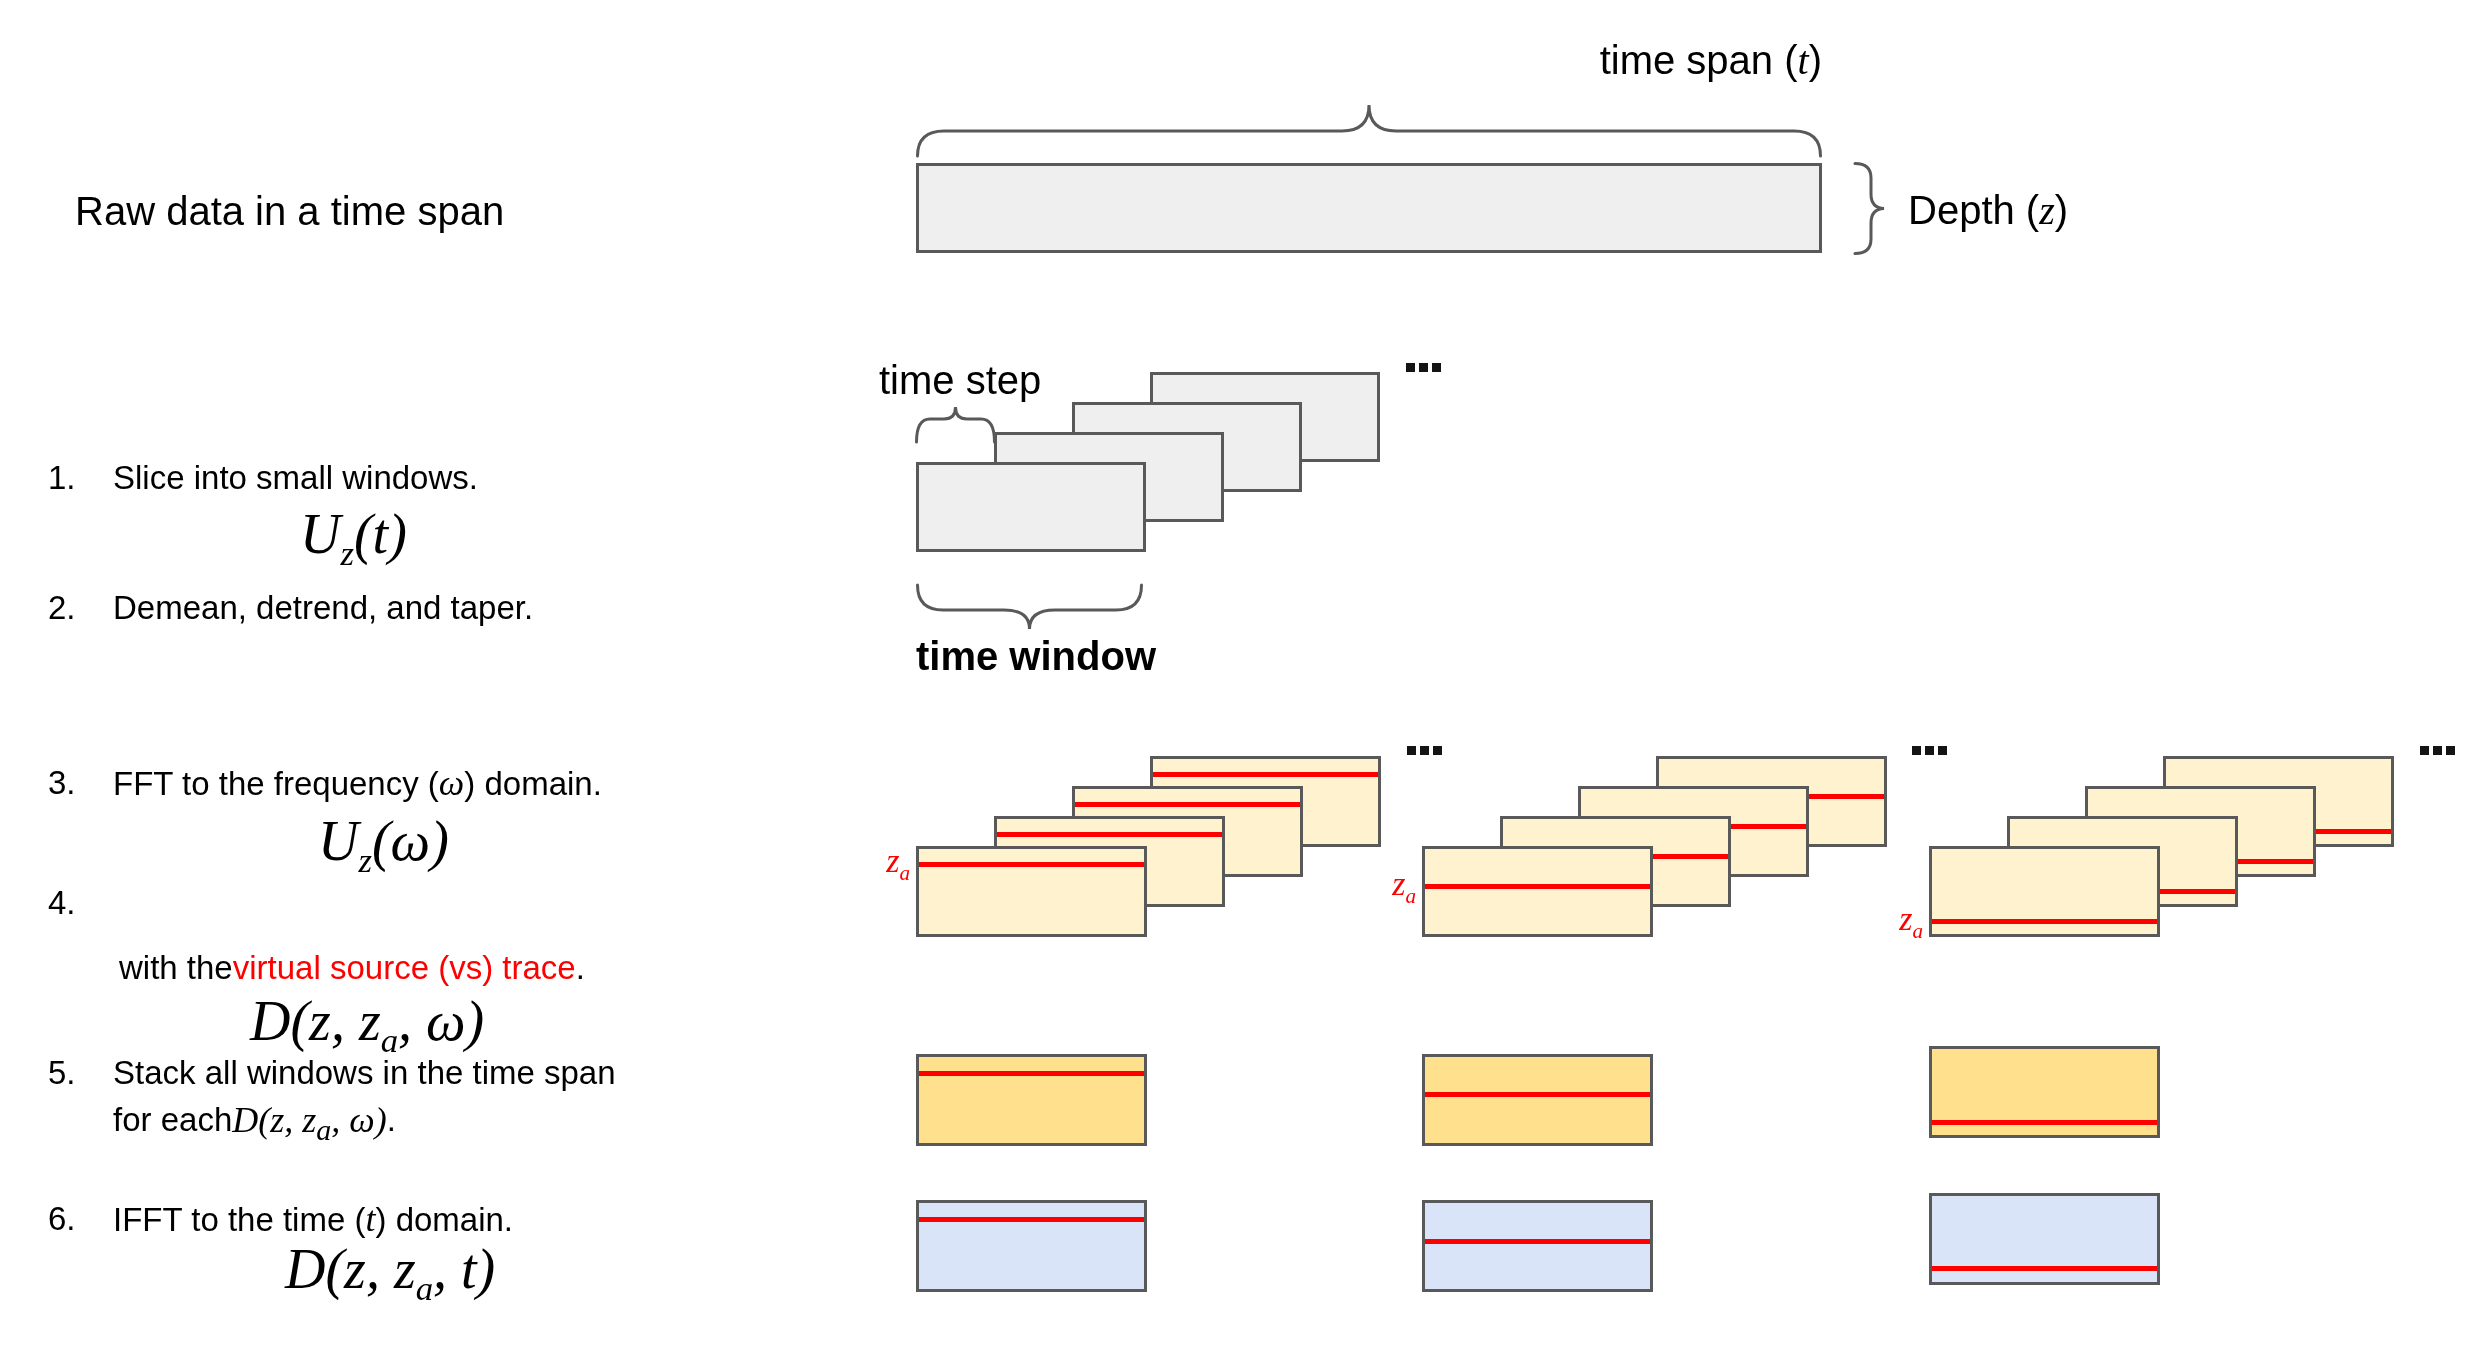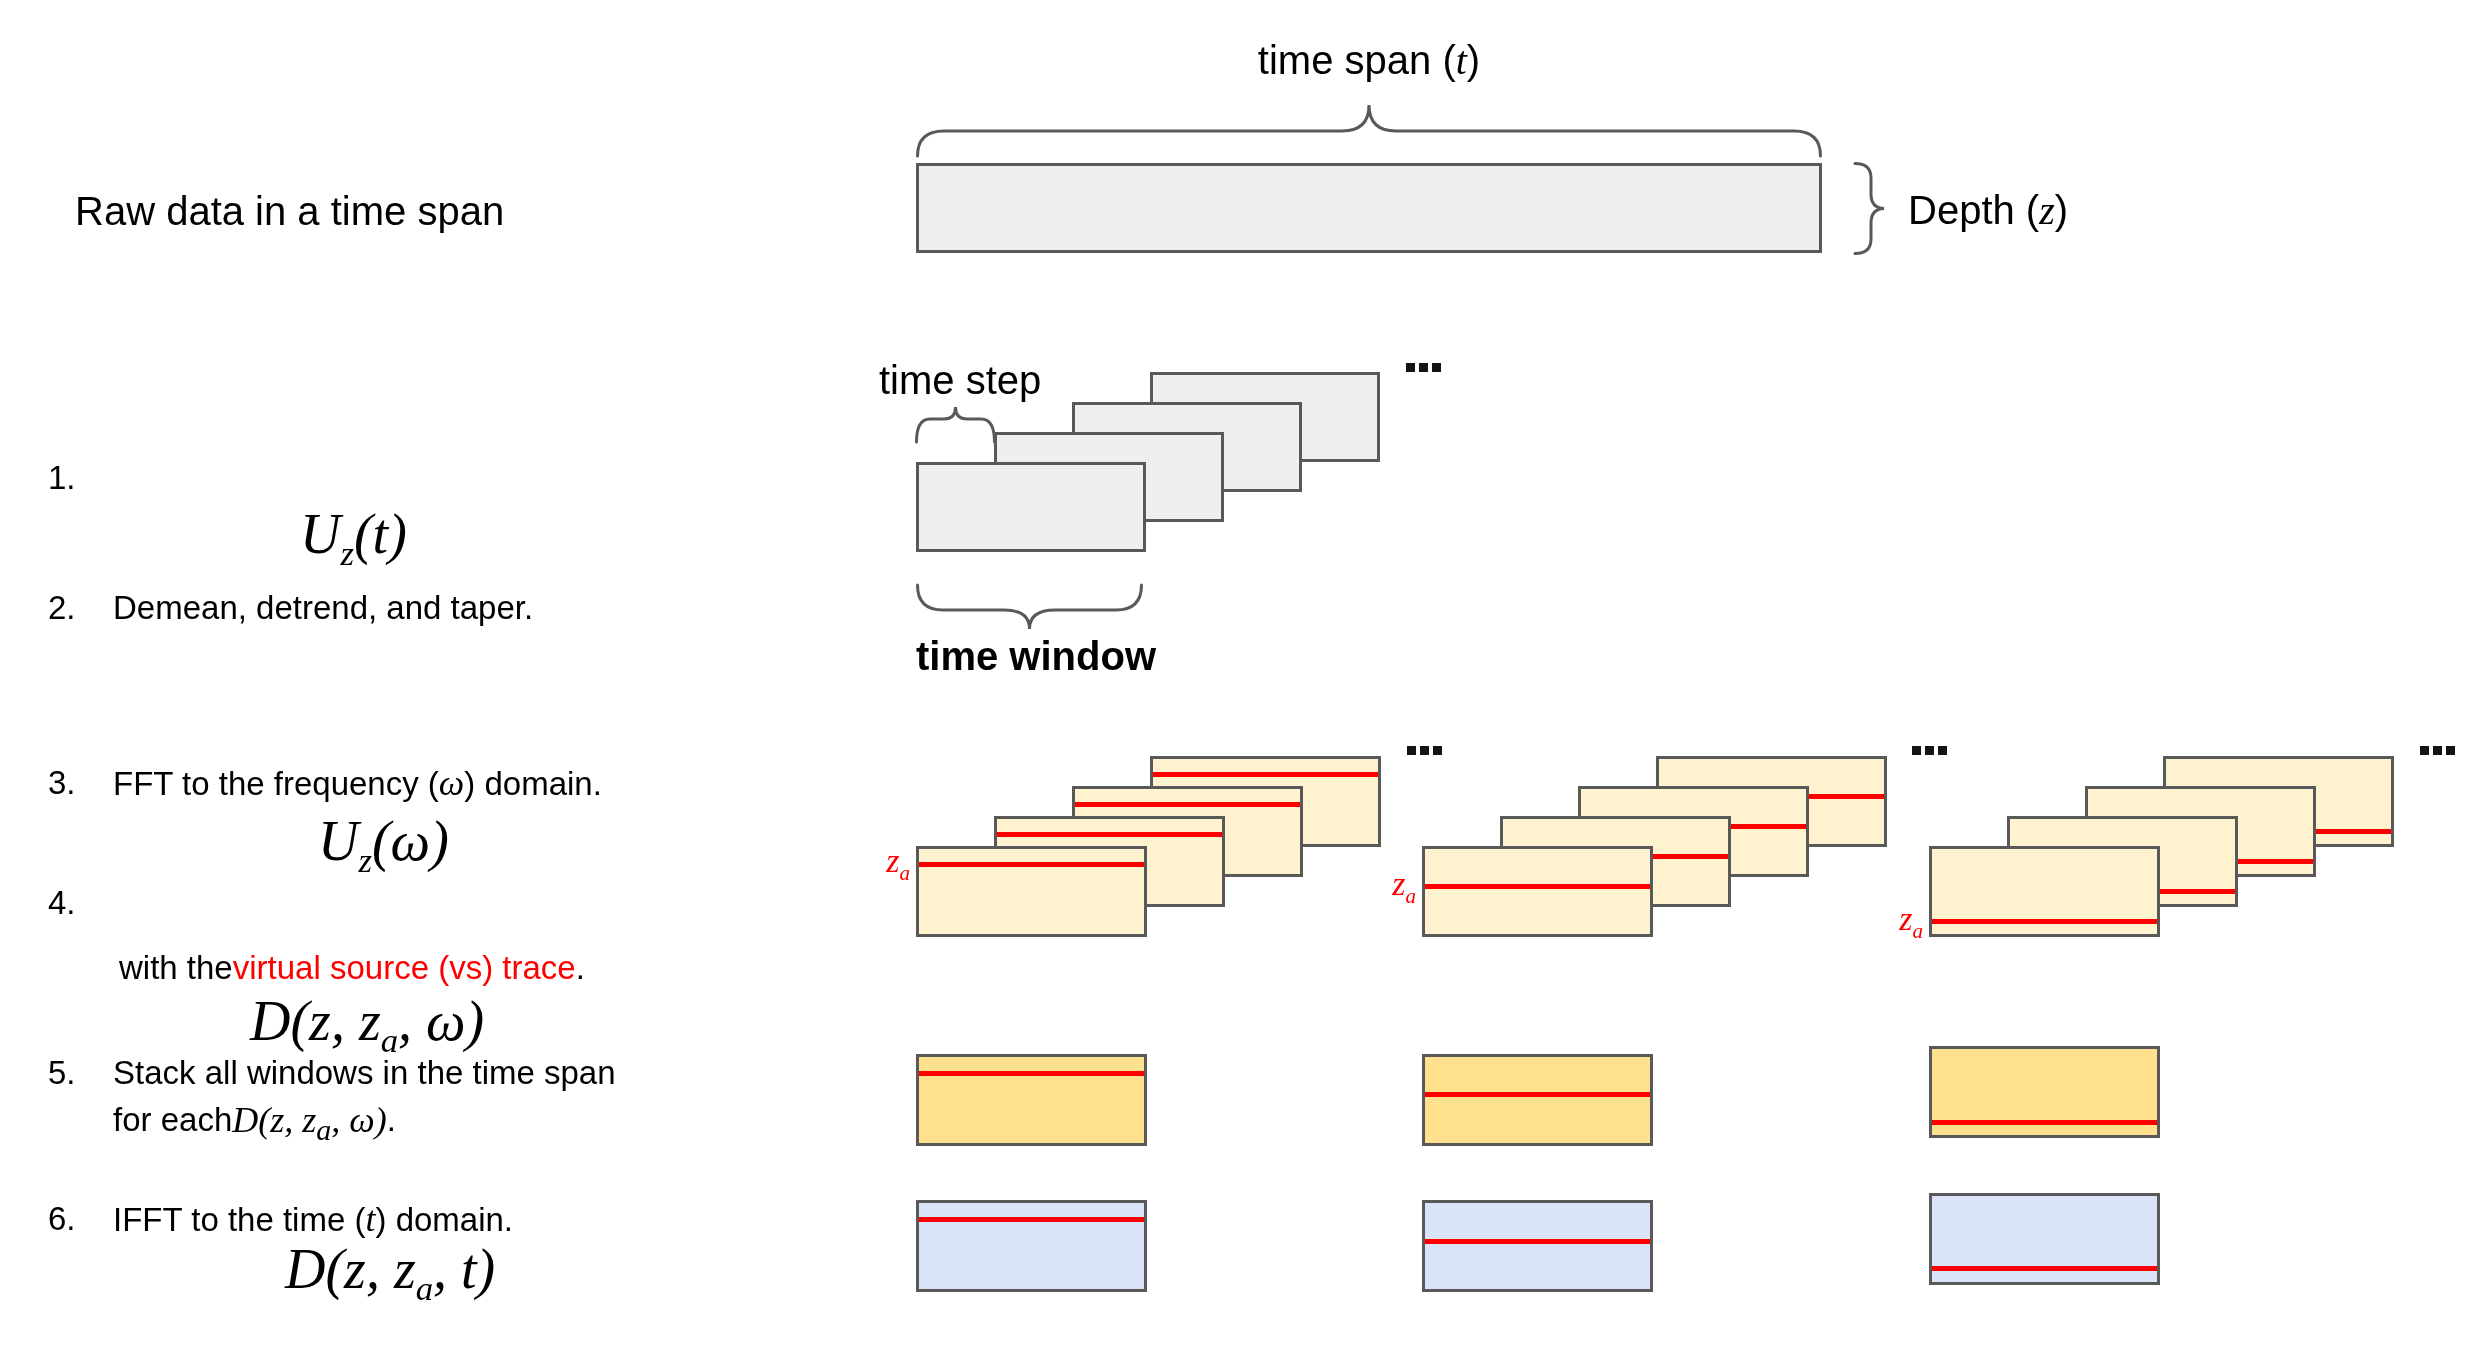--- a/index.html
+++ b/index.html
@@ -35,7 +35,7 @@
   .dots i{display:block; width:9px; height:9px; background:#141414;}
   .brace{position:absolute;}
   .brace path{fill:none; stroke:var(--border); stroke-width:3; stroke-linecap:round;}
-  .centered{text-align:center;}
+  .centered{text-align:right;}
 </style>
 </head>
 <body>

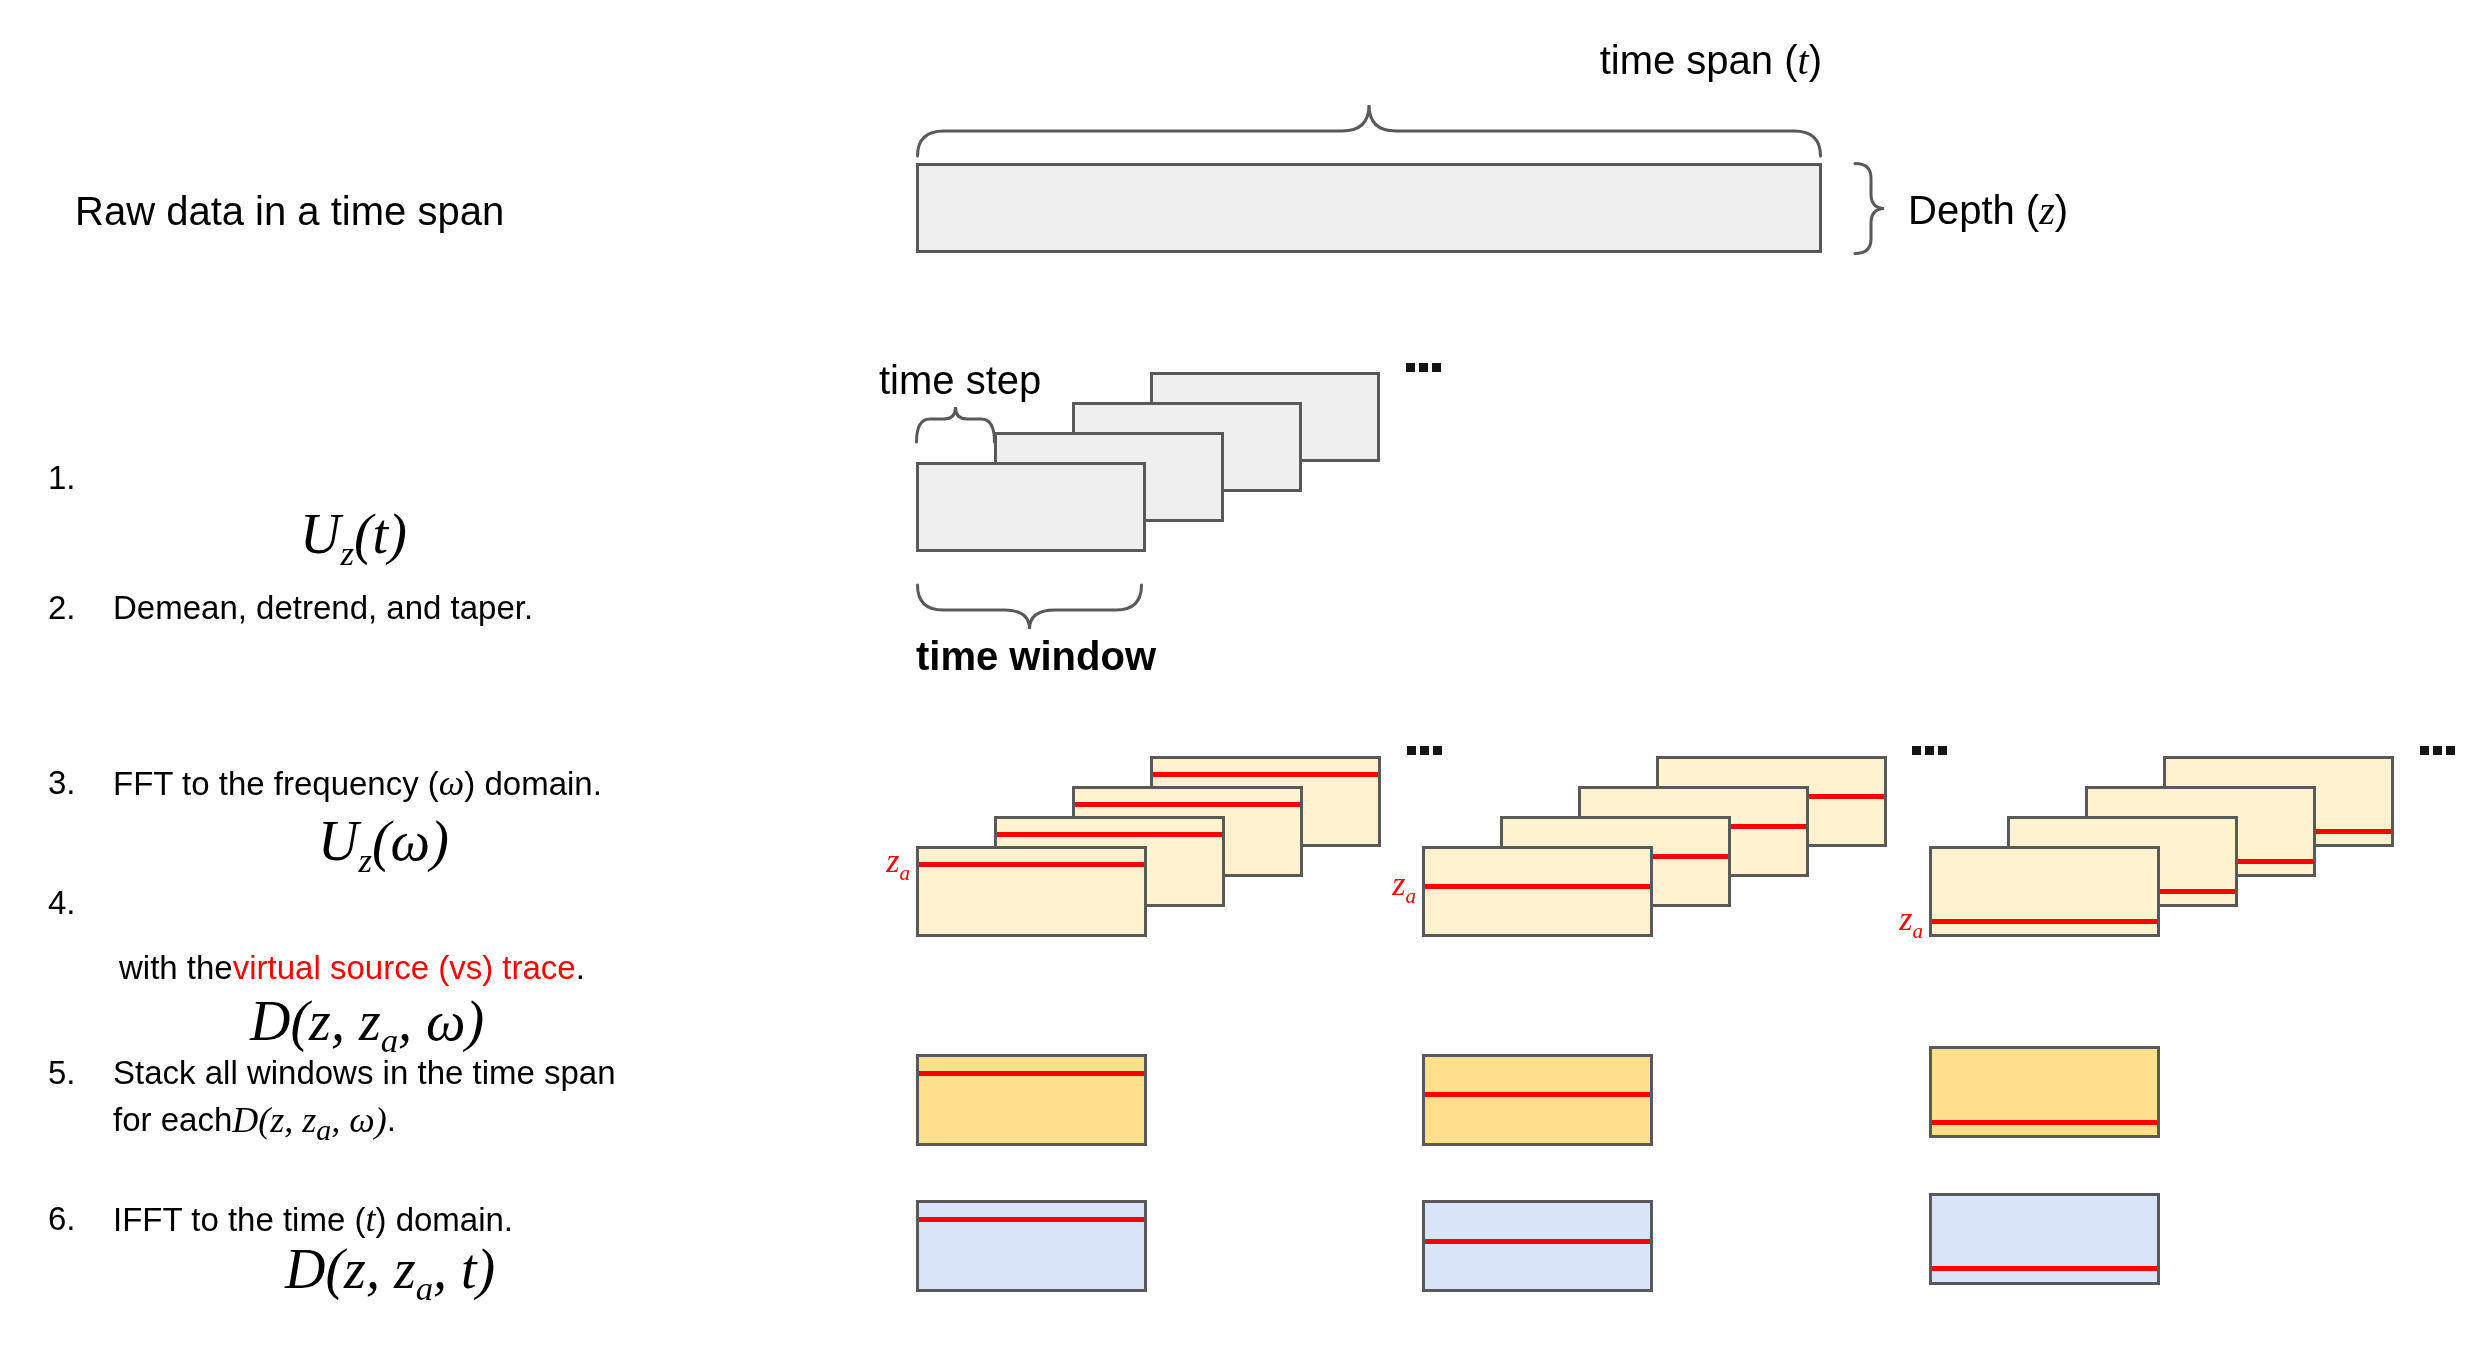--- a/index.html
+++ b/index.html
@@ -60,6 +60,7 @@
 
   <div class="abs step" style="left:48px; top:455px;">
     <span class="num">1.</span>
+      <span>Slice into small windows.</span>
   </div>
   <div class="abs formula" style="left:300px; top:508px;">
     <span>U</span><sub>z</sub><span>(t)</span>

